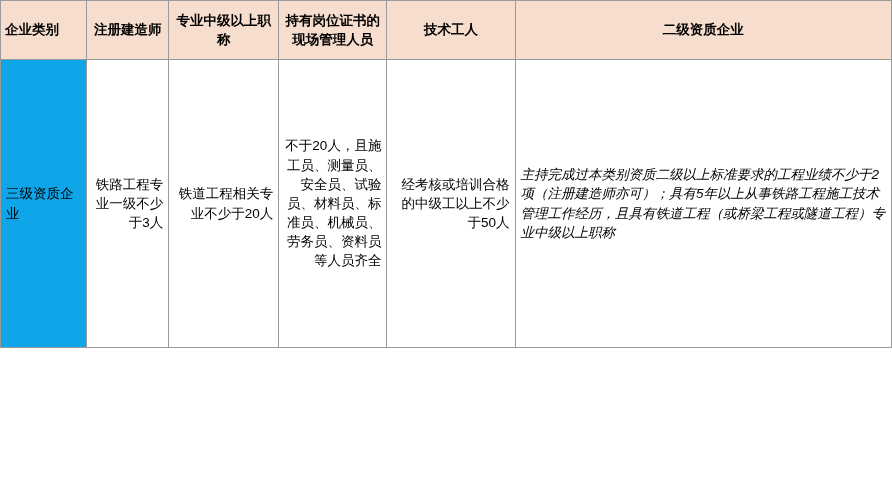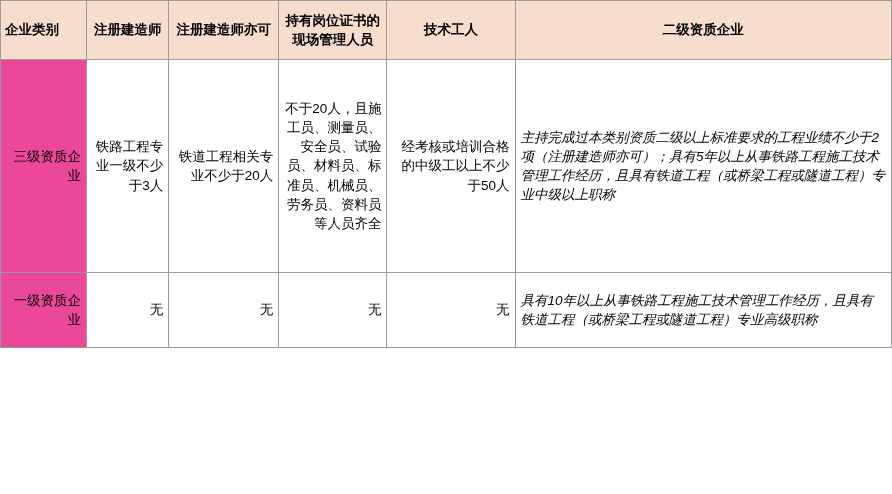--- a/index.html
+++ b/index.html
@@ -79,7 +79,7 @@
     <tr>
       <th class="col-cat">企业类别</th>
       <th>注册建造师</th>
-      <th>注册建造师亦可</th>
+      <th>专业中级以上职称</th>
       <th>持有岗位证书的现场管理人员</th>
       <th>技术工人</th>
       <th>二级资质企业</th>

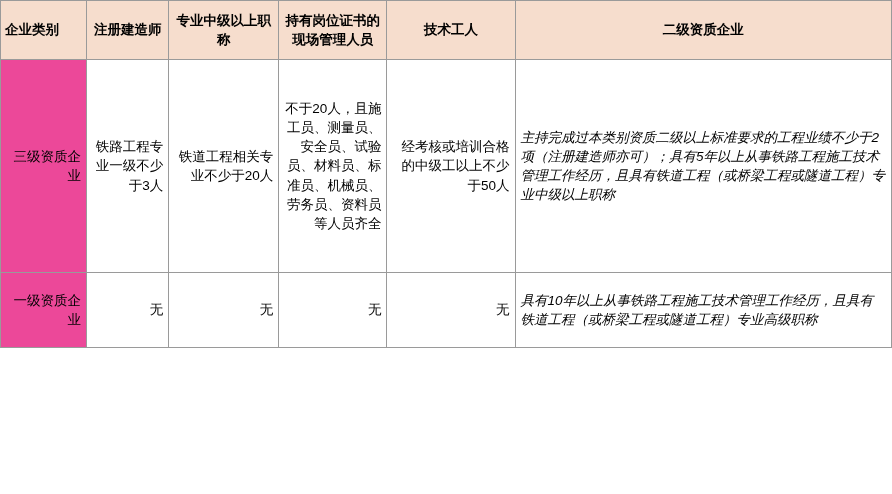--- a/index.html
+++ b/index.html
@@ -41,8 +41,8 @@
     padding-left: 4px;
   }
   tbody td.cat-cell {
-    background: #ec4899;
-    text-align: right;
+    background: #0ea5e9;
+    text-align: left;
     font-weight: normal;
   }
   tbody td.center {

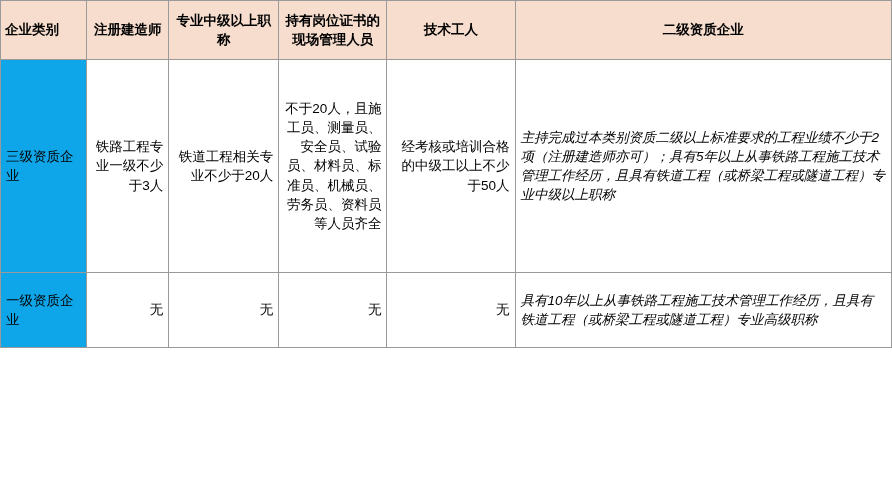--- a/index.html
+++ b/index.html
@@ -94,14 +94,6 @@
       <td class="center">经考核或培训合格的中级工以上不少于50人</td>
       <td class="body-text">主持完成过本类别资质二级以上标准要求的工程业绩不少于2项（注册建造师亦可）；具有5年以上从事铁路工程施工技术管理工作经历，且具有铁道工程（或桥梁工程或隧道工程）专业中级以上职称</td>
     </tr>
-    <tr class="row-1">
-      <td class="cat-cell">一级资质企业</td>
-      <td class="center">无</td>
-      <td class="center">无</td>
-      <td class="center">无</td>
-      <td class="center">无</td>
-      <td class="body-text">具有10年以上从事铁路工程施工技术管理工作经历，且具有铁道工程（或桥梁工程或隧道工程）专业高级职称</td>
-    </tr>
   </tbody>
 </table>
 

